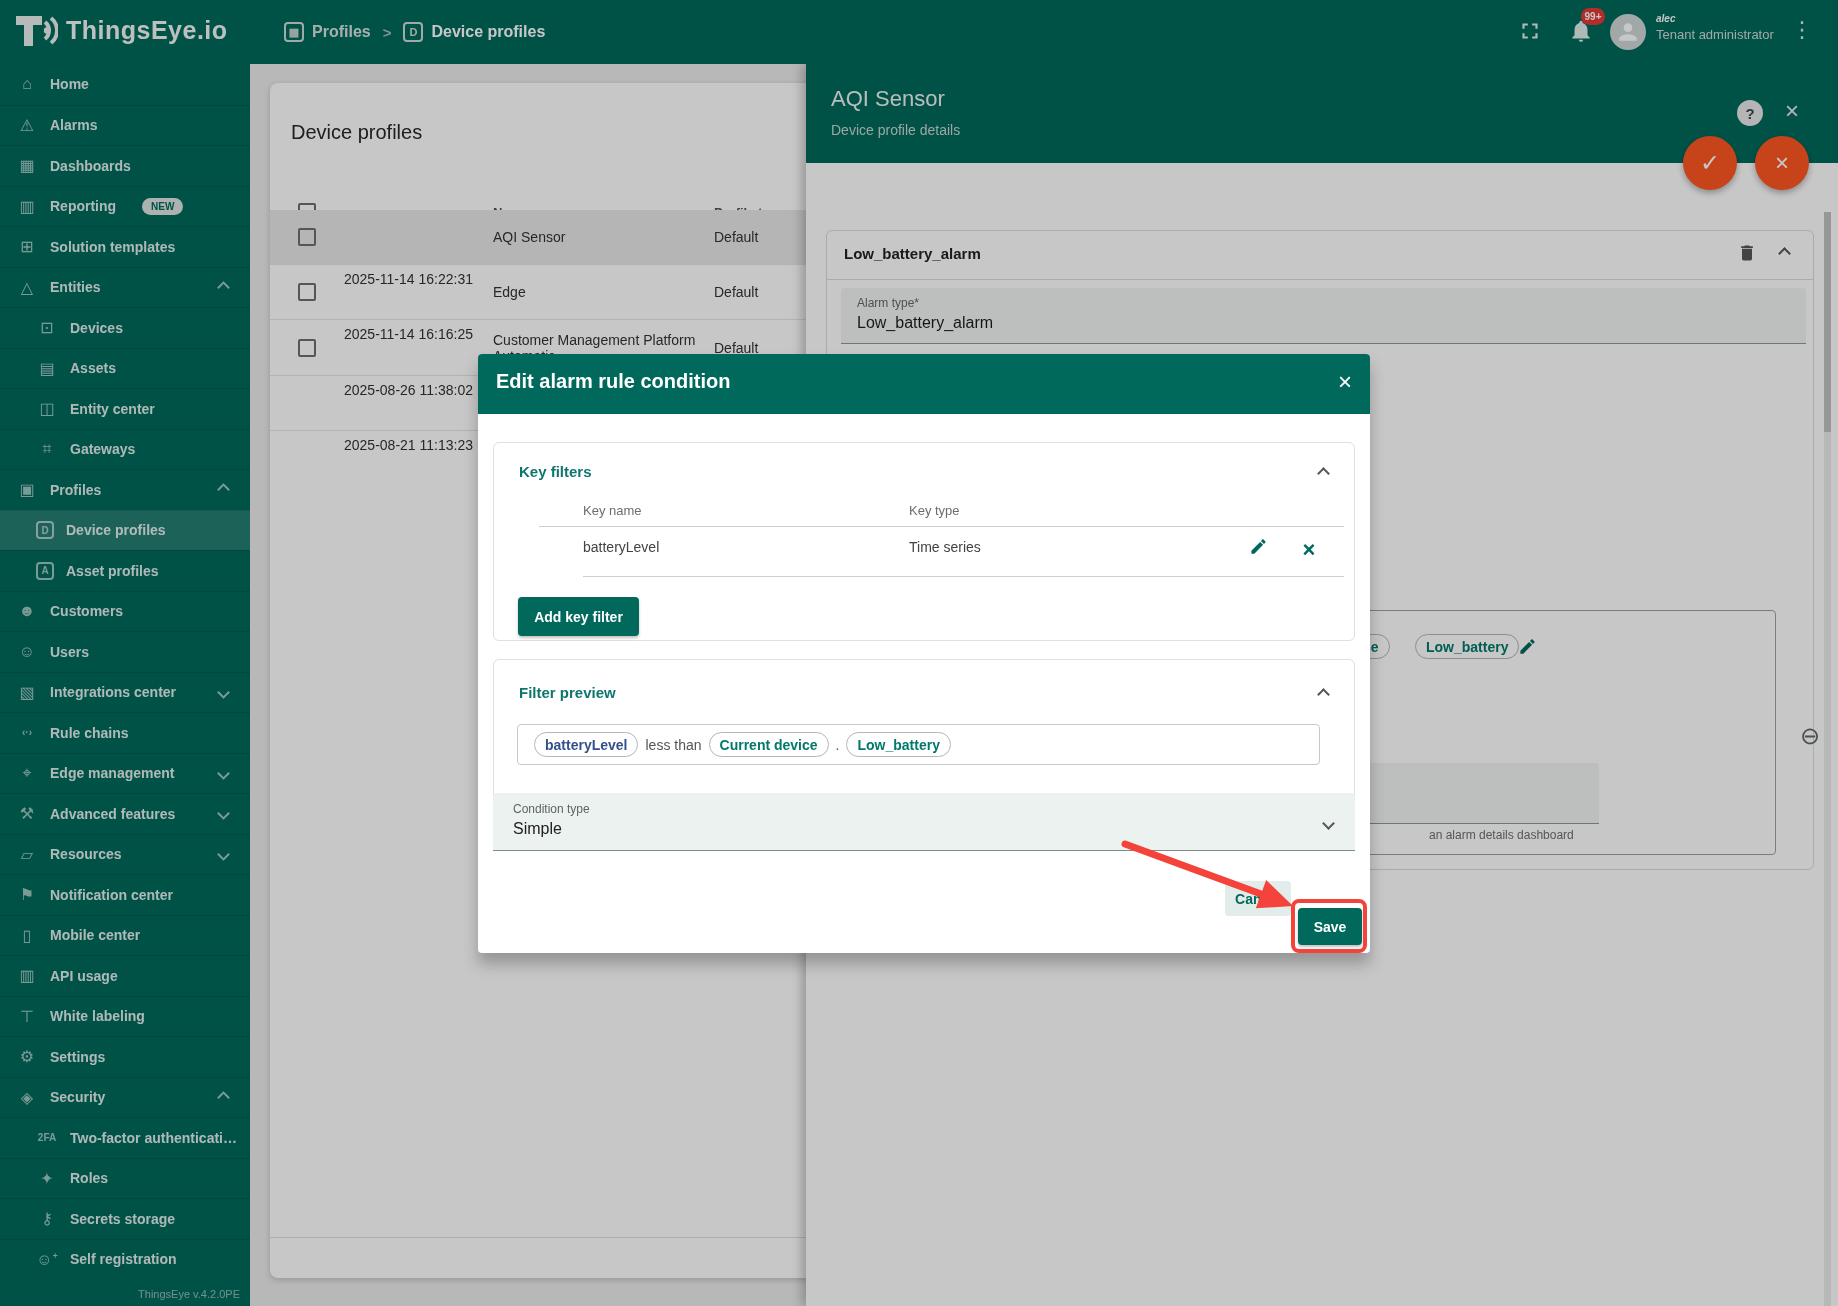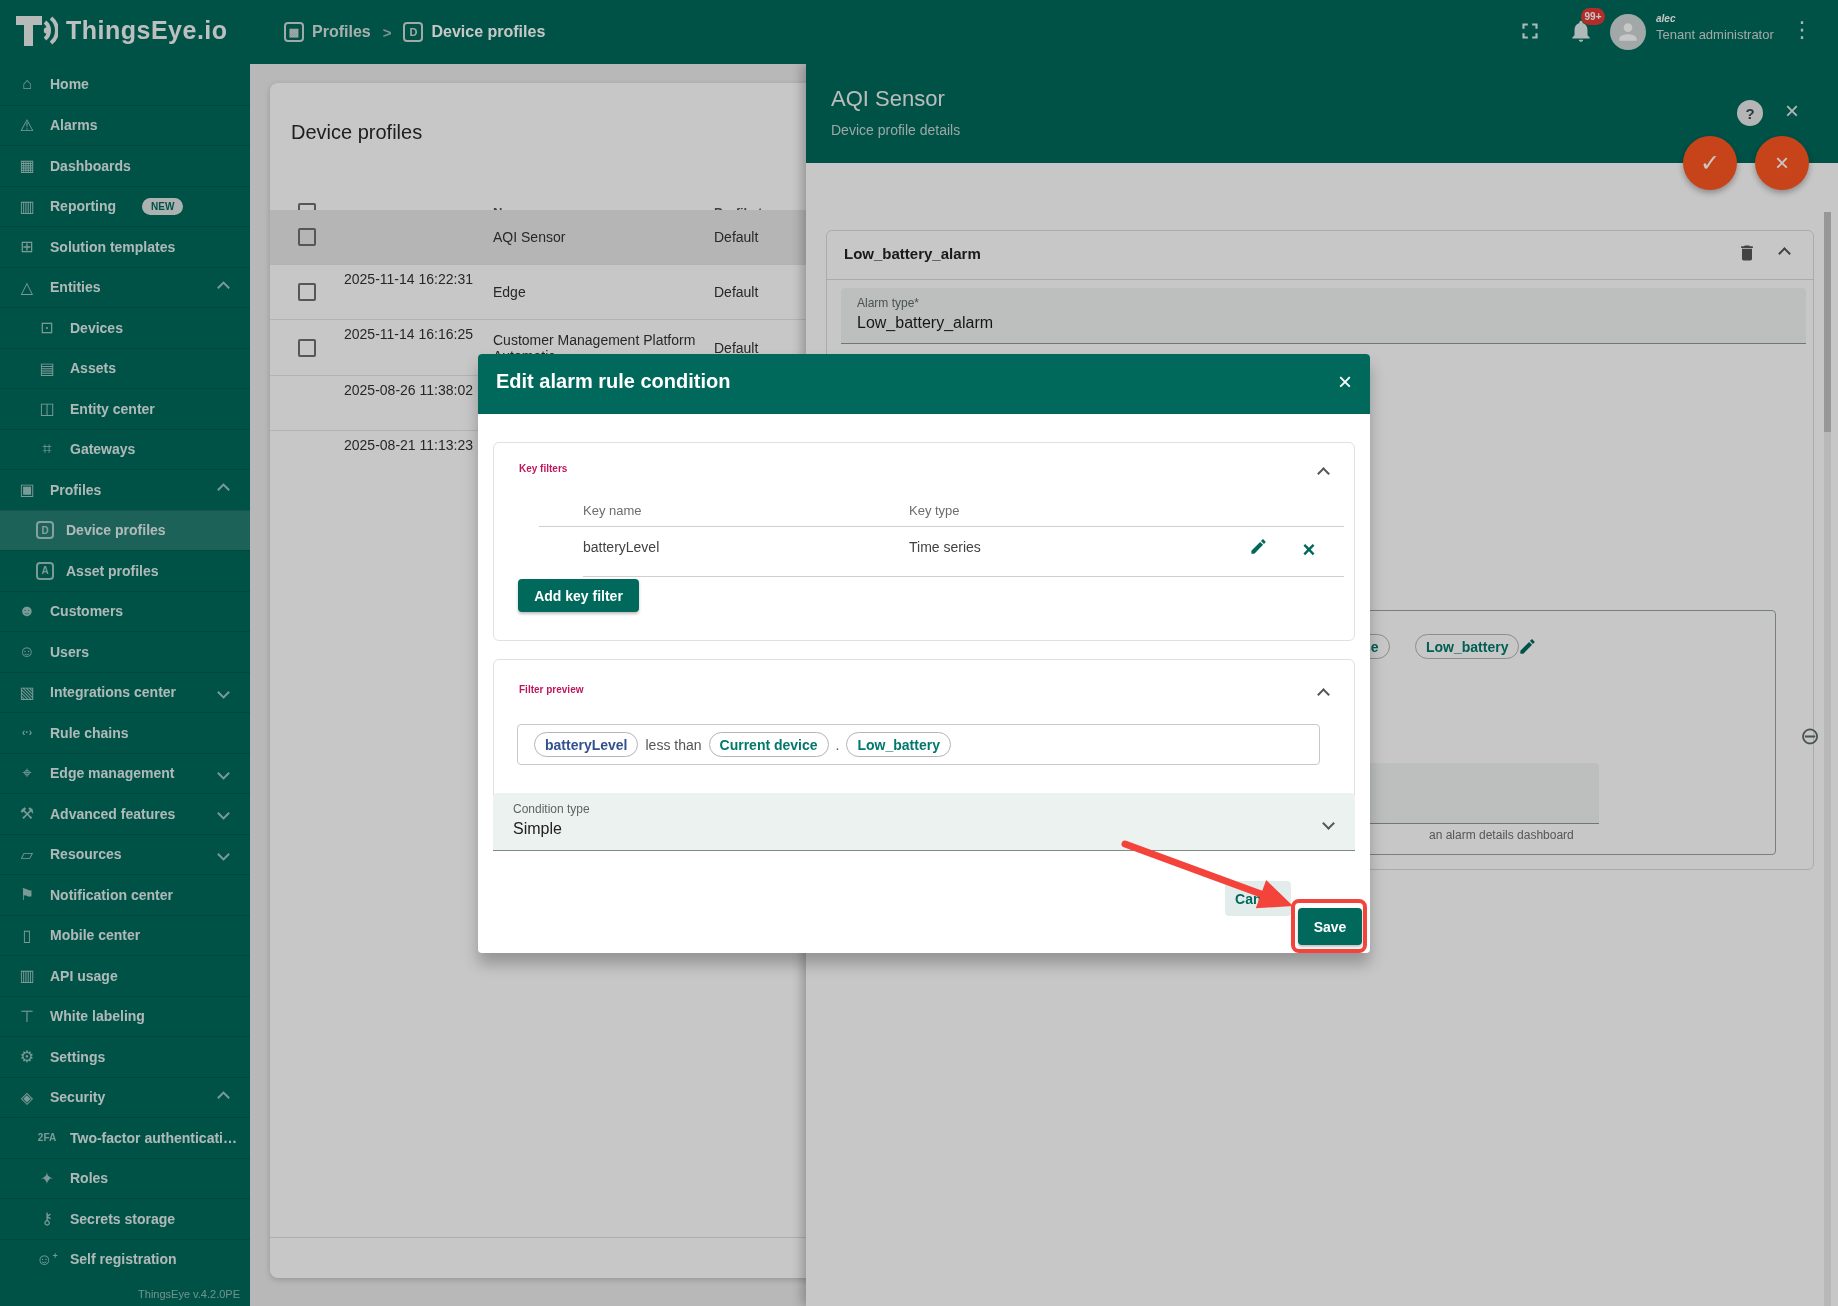--- a/index.html
+++ b/index.html
@@ -109,7 +109,7 @@
   .modal-title { position:absolute; left:18px; top:16px; font-size:20px; font-weight:bold; color:#fff; }
   .modal-close { position:absolute; right:18px; top:14px; font-size:24px; color:#fff; }
   .m-card { position:absolute; left:15px; width:862px; border:1px solid #e0e0e0; border-radius:6px; background:#fff; }
-  .m-card-title { position:absolute; left:25px; top:20px; font-size:10px; font-weight:bold; color:#be185d; }
+  .m-card-title { position:absolute; left:25px; top:20px; font-size:15px; font-weight:bold; color:#0f766e; }
   .m-chev { position:absolute; right:26px; top:26px; color:#555; }
   .kf-colhead { position:absolute; top:60px; font-size:13px; color:#6d6d6d; }
   .kf-divider { position:absolute; left:45px; right:10px; top:83px; border-top:1px solid #cfcfcf; }

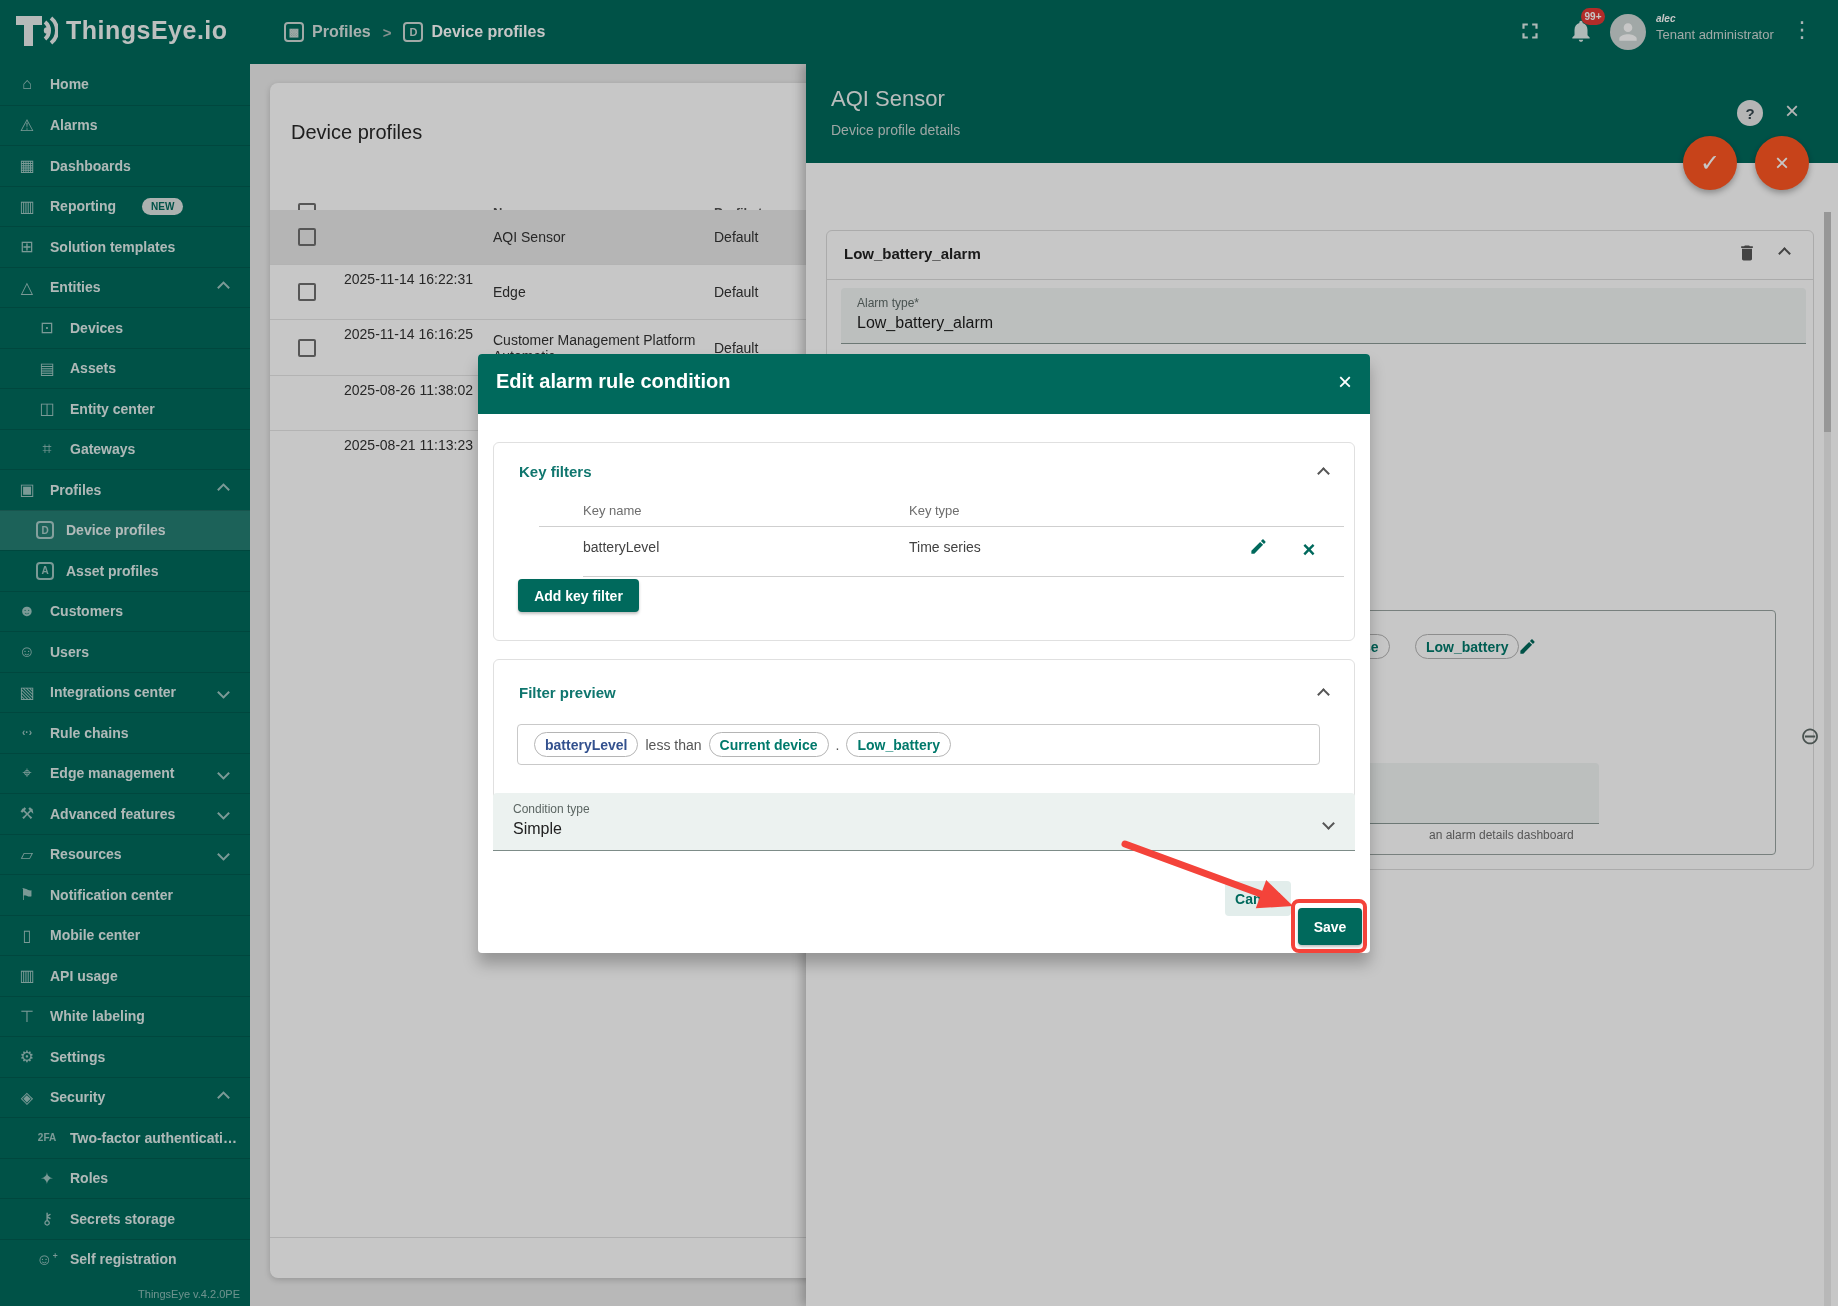--- a/index.html
+++ b/index.html
@@ -431,7 +431,7 @@
       </span>
       <span class="kf-act" style="left:804px; color:#00695c; font-size:22px; font-weight:bold; text-align:center;">×</span>
       <div class="kf-rowline"></div>
-      <div class="btn primary" style="position:absolute; left:24px; top:136px; width:121px; height:33px;">Add key filter</div>
+      <div class="btn primary" style="position:absolute; left:24px; top:154px; width:121px; height:39px;">Add key filter</div>
     </div>
 
     <div class="m-card" style="top:305px; height:141px;">

